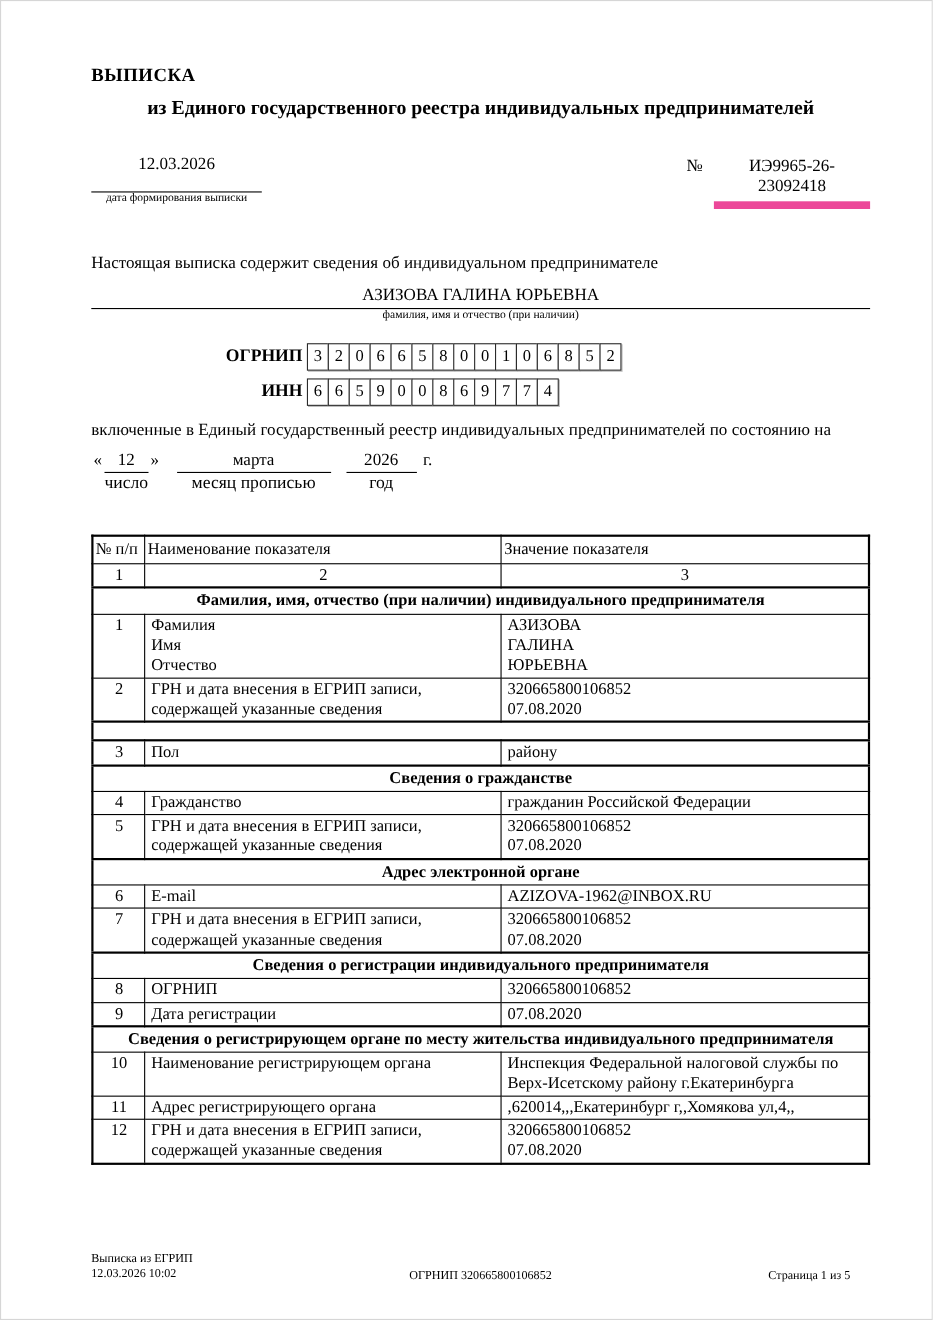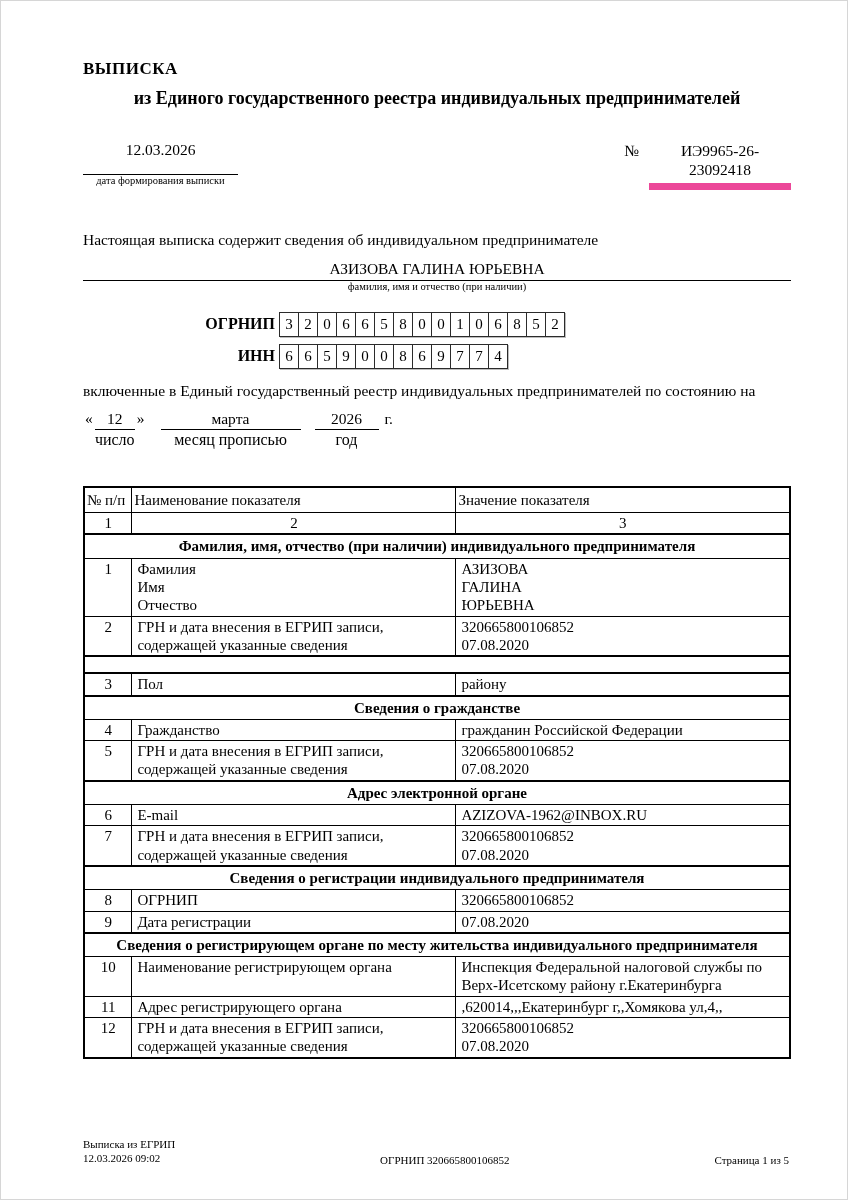--- a/index.html
+++ b/index.html
@@ -84,7 +84,7 @@
   .registry td.pre { white-space:pre-line; }
 
   .footer {
-    position:absolute; left:82px; right:58px; top:1136px;
+    position:absolute; left:82px; right:74px; top:1136px;
     display:flex; justify-content:space-between; align-items:flex-end;
     font-size:11px;
   }

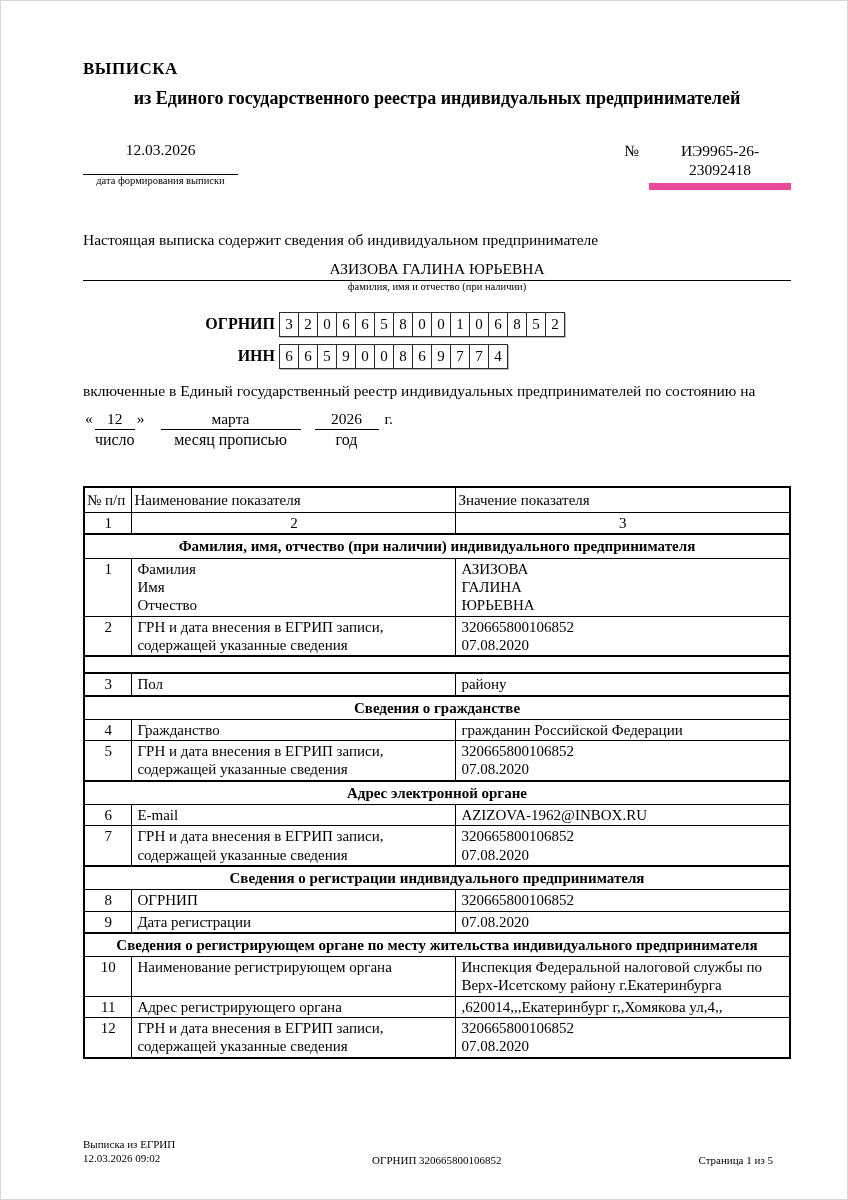--- a/index.html
+++ b/index.html
@@ -294,7 +294,7 @@
   <div class="footer">
     <div class="fl">
       <div>Выписка из ЕГРИП</div>
-      <div>12.03.2026 09:02</div>
+      <div>12.03.2026 10:02</div>
     </div>
     <div class="fc">ОГРНИП 320665800106852</div>
     <div class="fr">Страница 1 из 5</div>

